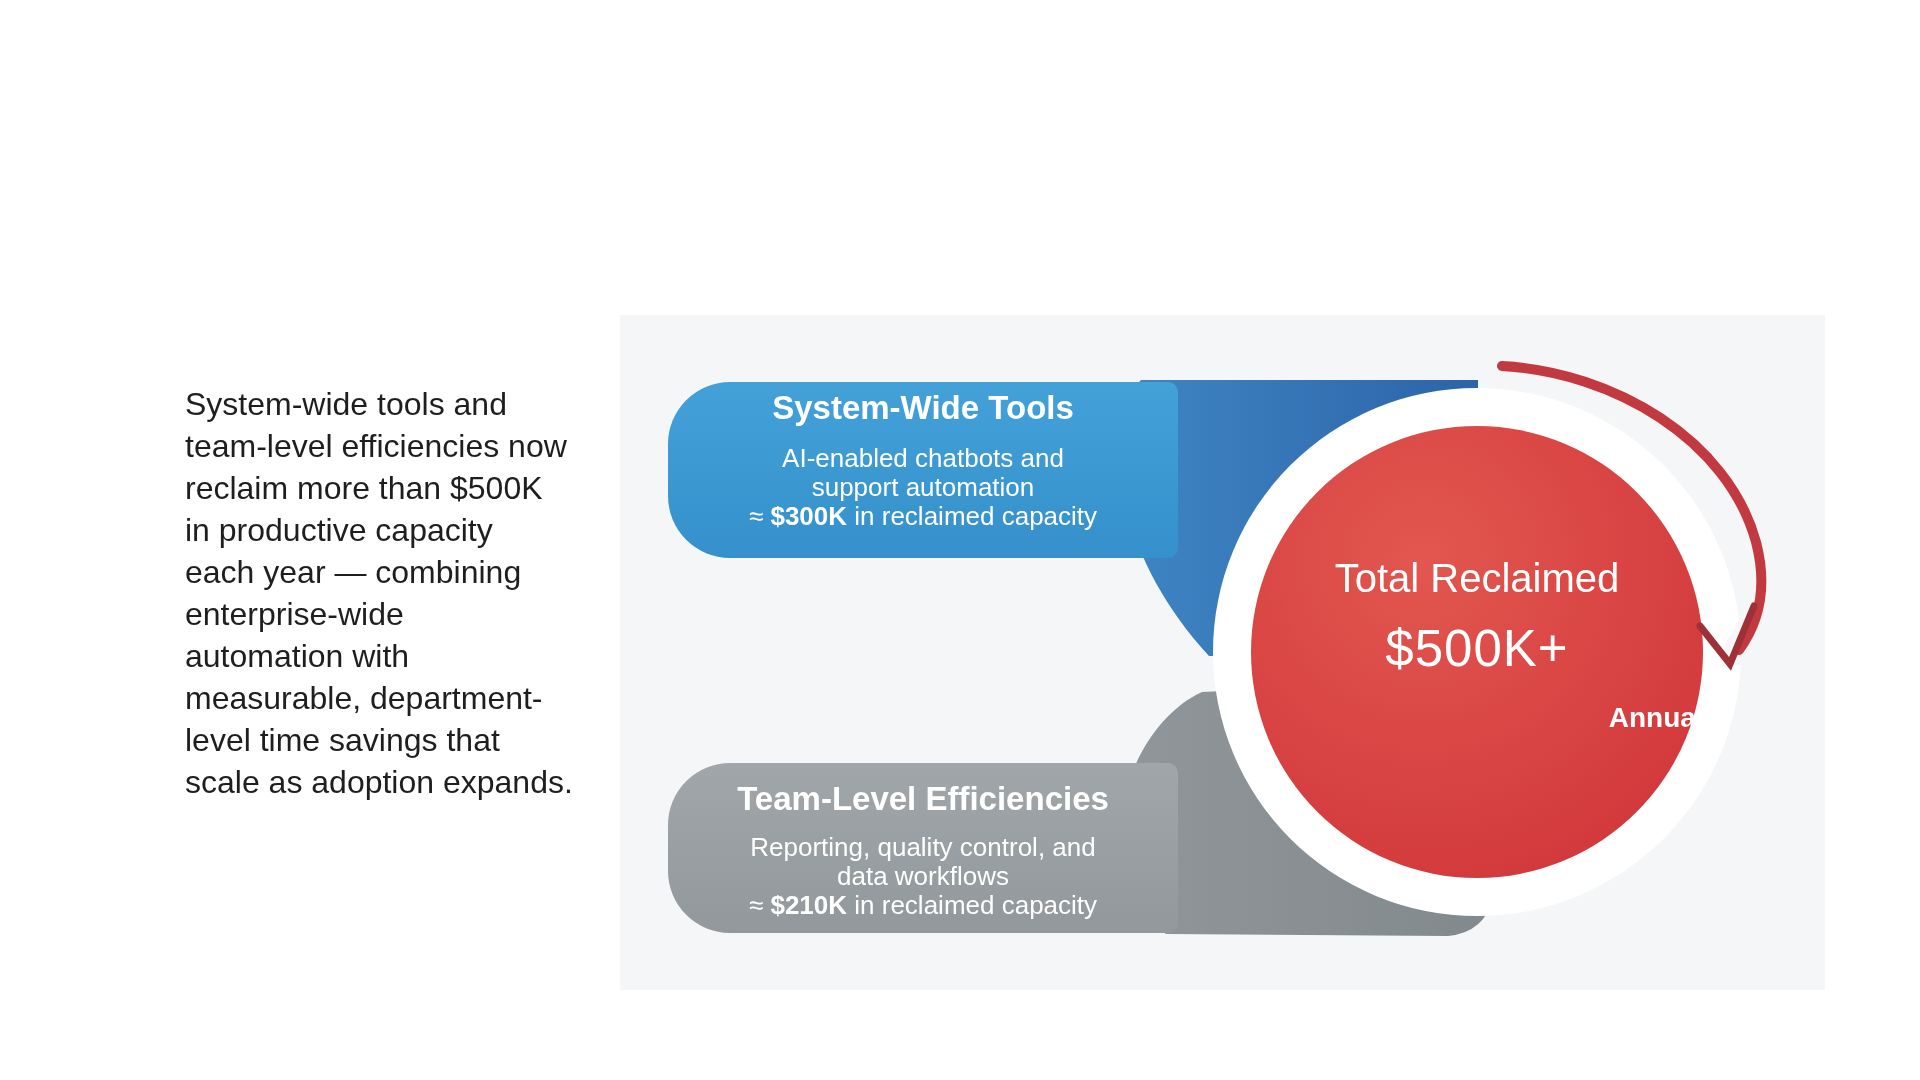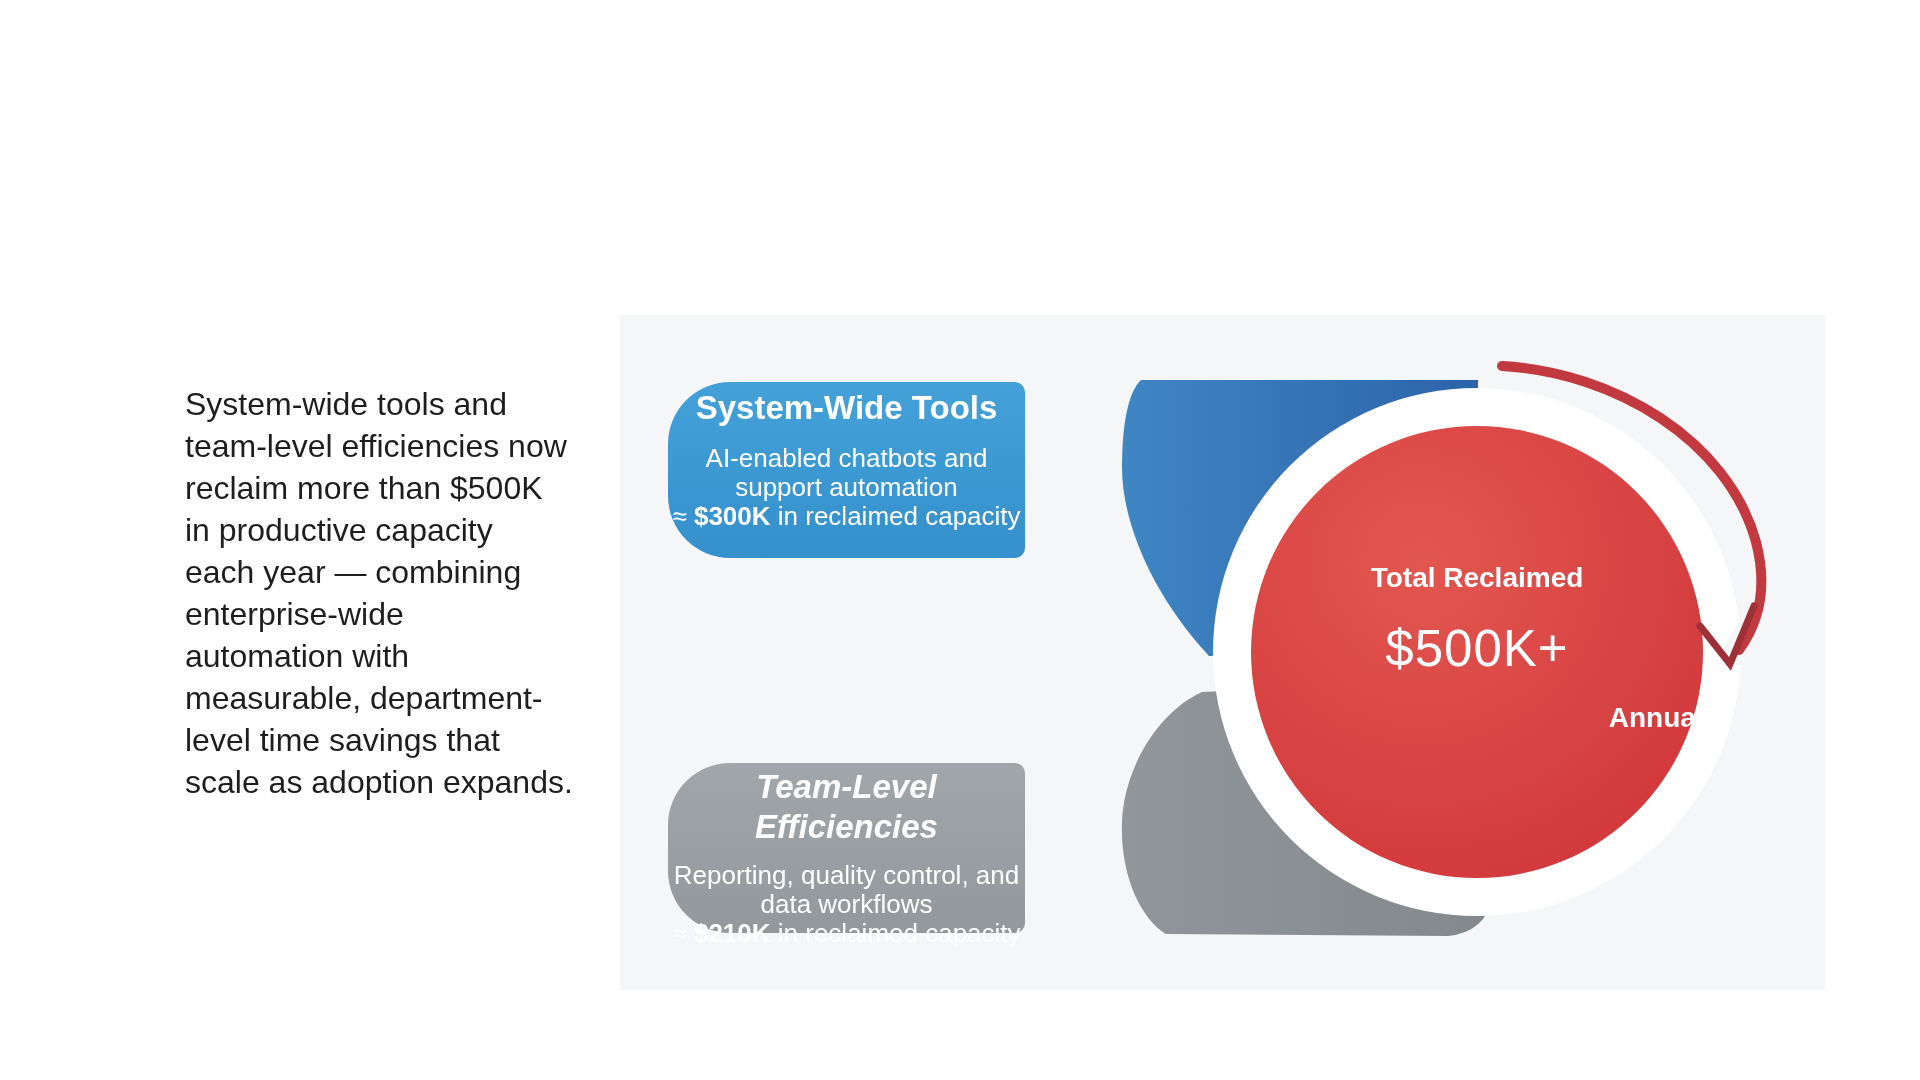--- a/index.html
+++ b/index.html
@@ -27,7 +27,7 @@
   svg.diagram { position:absolute; left:0; top:0; width:1920px; height:1080px; }
 
   .src-box {
-    position:absolute; left:668px; width:357px;
+    position:absolute; left:668px; width:510px;
     border-radius:62px 10px 10px 62px;
     color:#ffffff; text-align:center;
   }

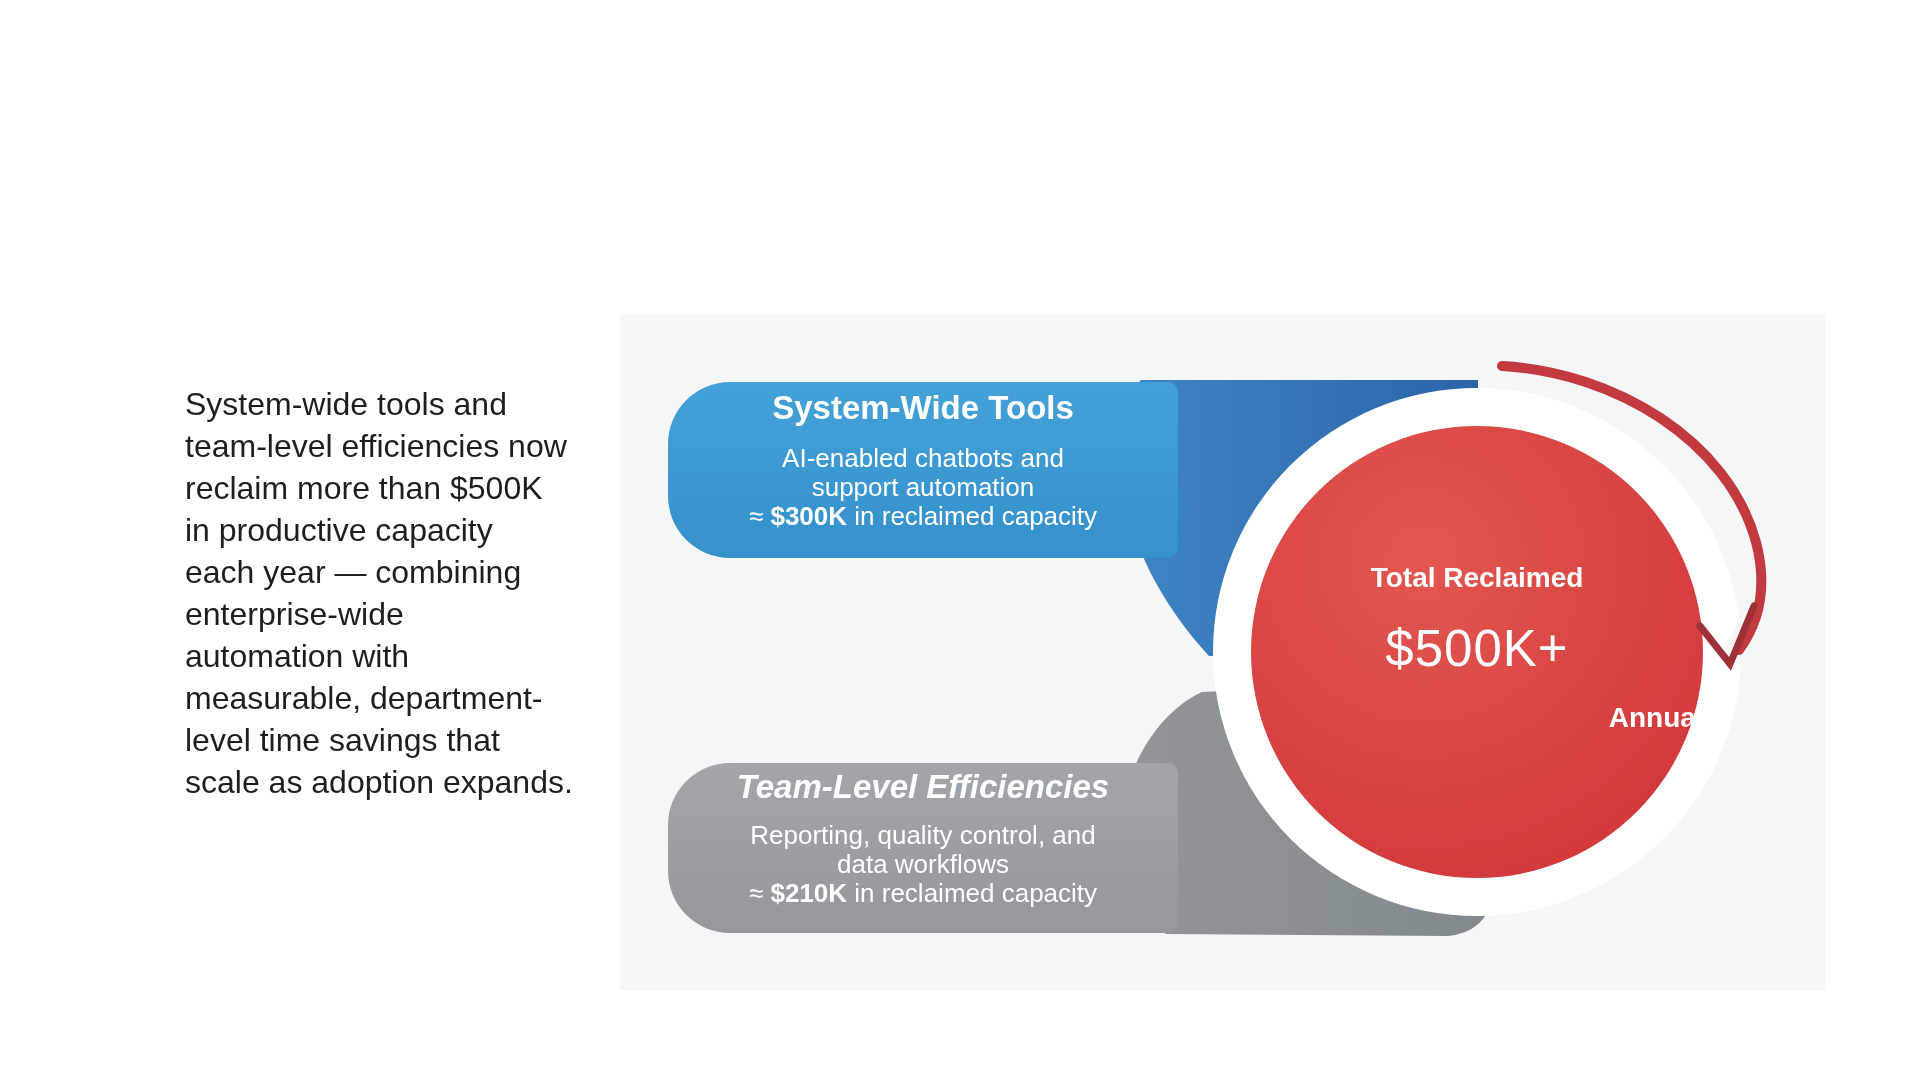--- a/index.html
+++ b/index.html
@@ -50,7 +50,7 @@
     position:absolute; left:1227px; top:552px; width:500px;
     text-align:center; color:#ffffff;
   }
-  .t-top { font-size:28px; line-height:52px; font-weight:700; }
+  .t-top { font-size:40px; line-height:52px; font-weight:400; }
   .t-val { font-size:51px; line-height:90px; font-weight:400; letter-spacing:1px; }
   .t-bot { font-size:28px; line-height:48px; font-weight:700;text-align:right; }
 </style>

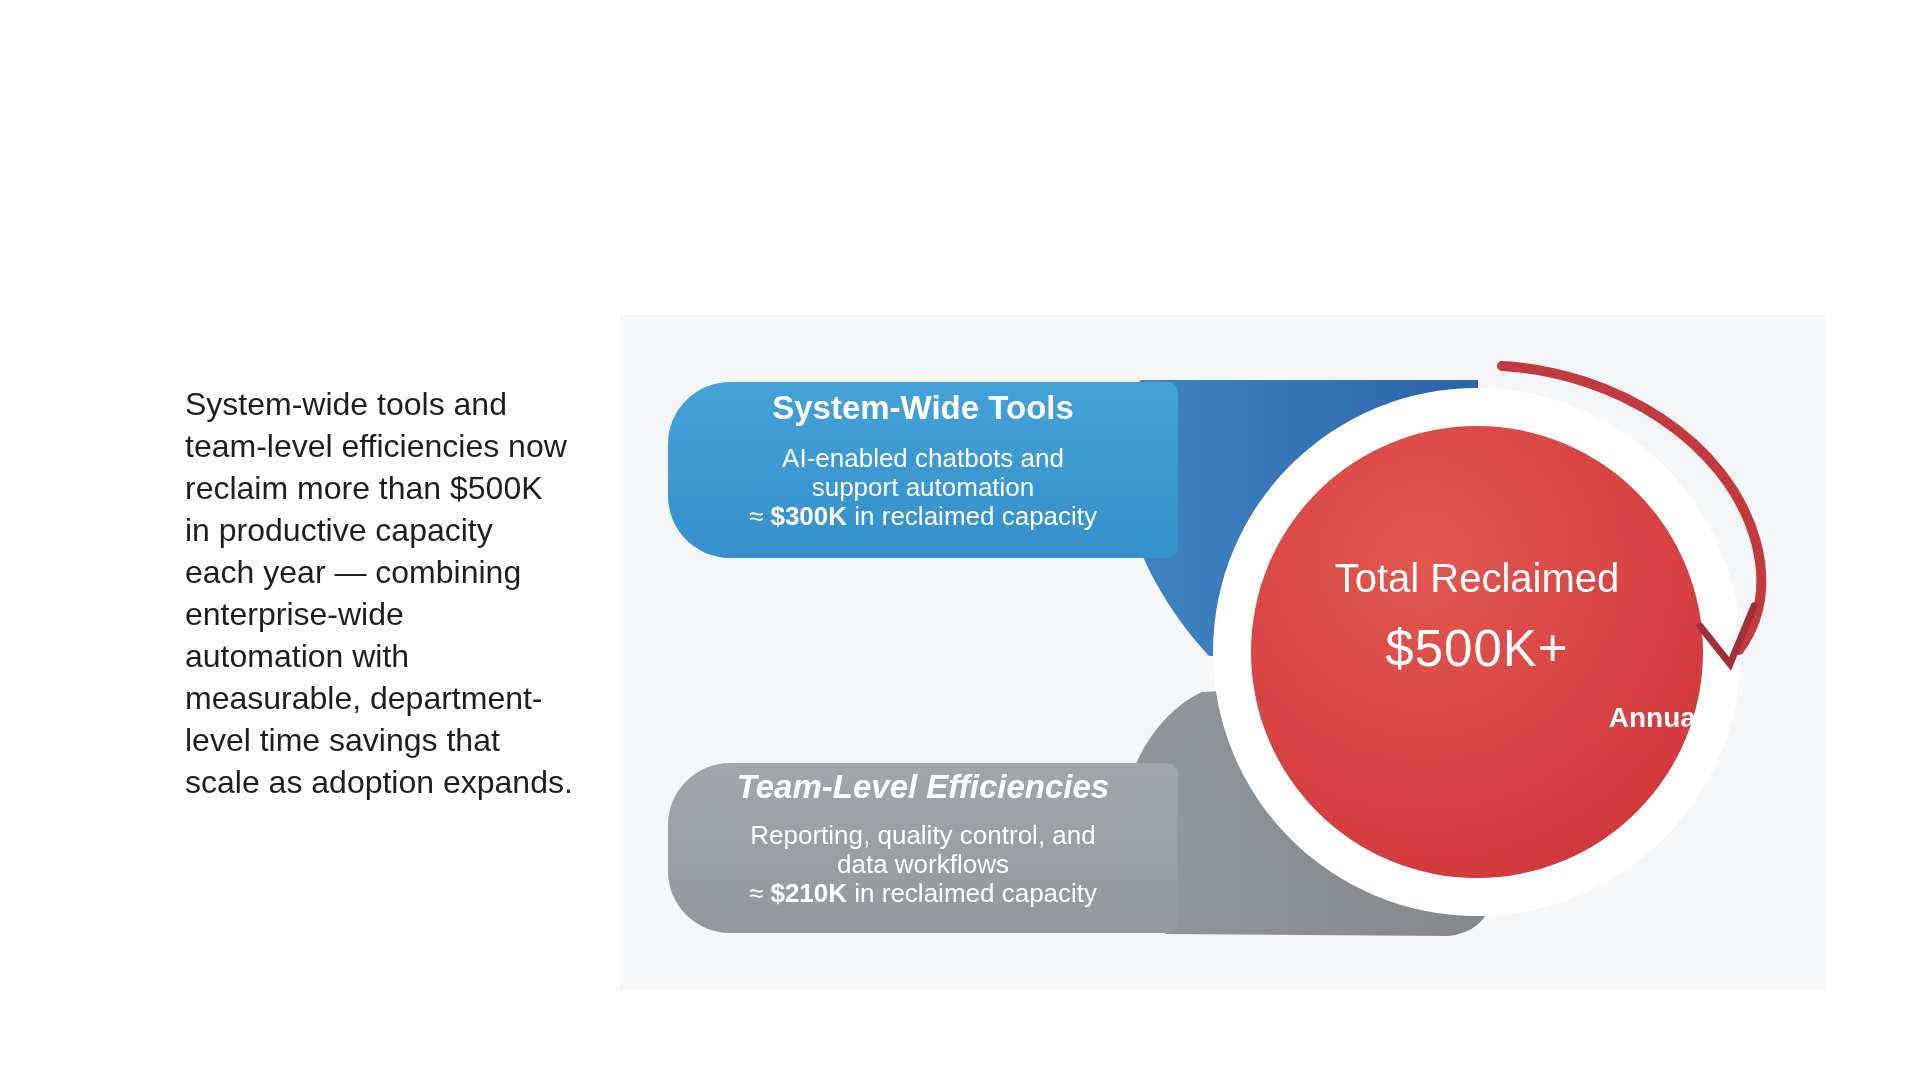--- a/index.html
+++ b/index.html
@@ -40,7 +40,7 @@
     background:linear-gradient(180deg,#a0a6a9 0%,#92989b 100%);
   }
   .src-title { margin-top:6px; font-size:33px; line-height:40px; font-weight:700; }
-  .src-box.gray .src-title { margin-top:4px;font-style:italic; }
+  .src-box.gray .src-title { margin-top:16px; }
   .src-desc { margin-top:16px; font-size:26px; line-height:29px; white-space:pre-line; }
   .src-box.gray .src-desc { margin-top:14px; }
   .src-value { font-size:26px; line-height:29px; }

